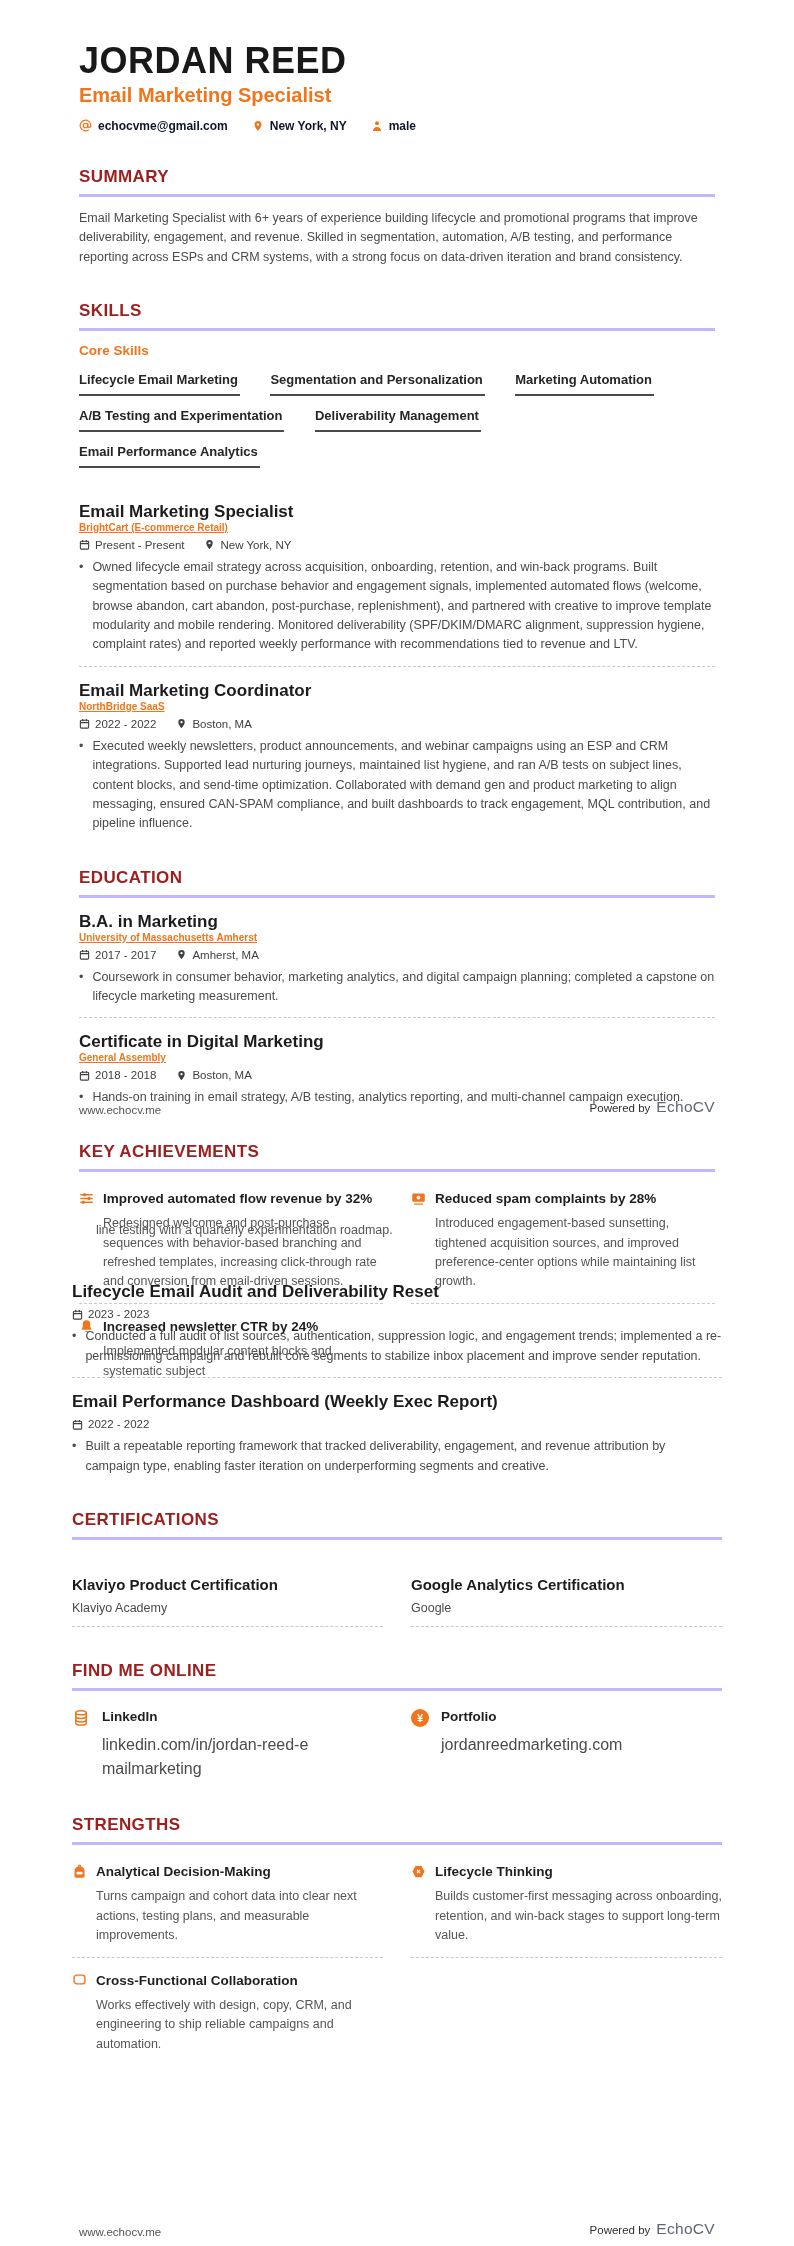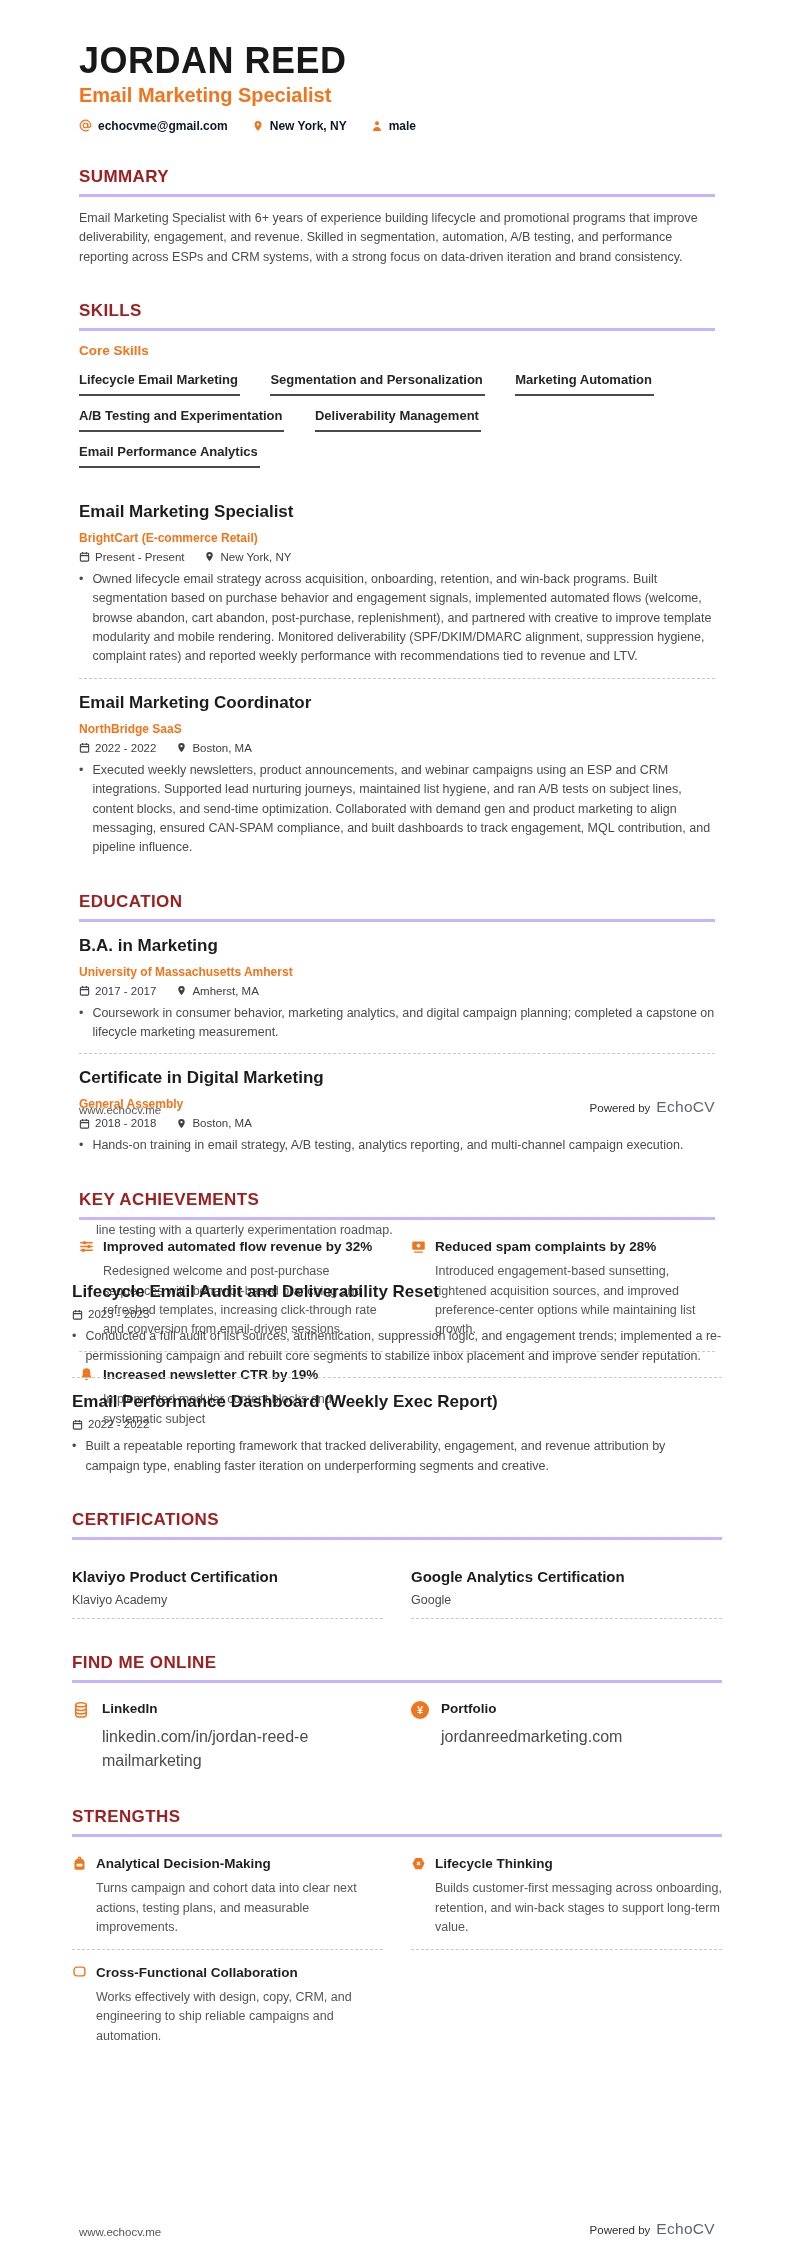--- a/index.html
+++ b/index.html
@@ -32,7 +32,7 @@
   
   .entry { margin-top:14px; }
   .entry-title { font-size:17px; font-weight:800; color:#1c1c1c; }
-  .entry-org { margin-top:9px; font-size:12px; font-weight:700; color:#F0751C; }
+  .entry-org { margin-top:0; font-size:10px; font-weight:700; color:#F0751C;text-decoration:underline; }
   .meta { margin-top:6px; display:flex; gap:20px; font-size:11.5px; color:#3f3f3f; }
   .meta .item { display:flex; align-items:center; gap:5px; }
   .bullet { margin-top:7px; display:flex; gap:9px; font-size:12.5px; line-height:1.55; color:#4b4b4b; }

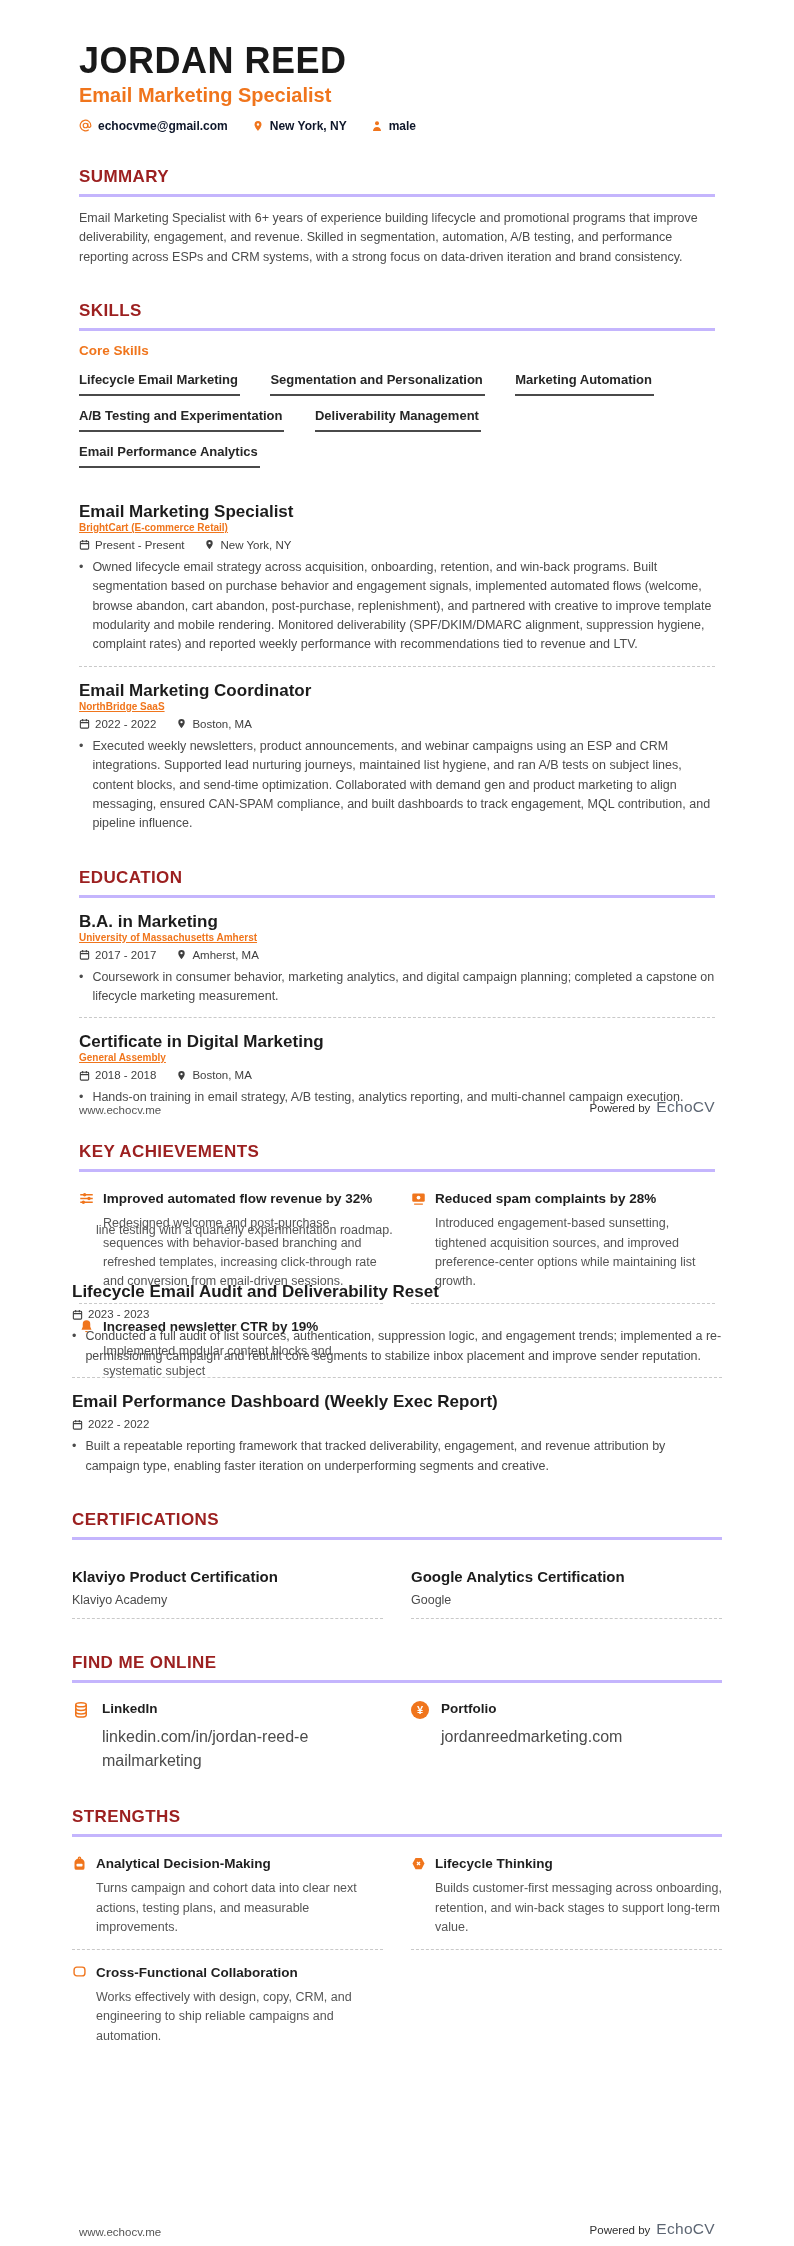--- a/index.html
+++ b/index.html
@@ -272,7 +272,7 @@
                   <path d="M9.8 19a2.2 2.2 0 0 0 4.4 0z"></path>
                 </svg>
             </span>
-            <div class="ach-title">Increased newsletter CTR by 19%</div>
+            <div class="ach-title">Increased newsletter CTR by 24%</div>
             <div class="ach-body">Implemented modular content blocks and systematic subject</div>
           </div>
         </div>

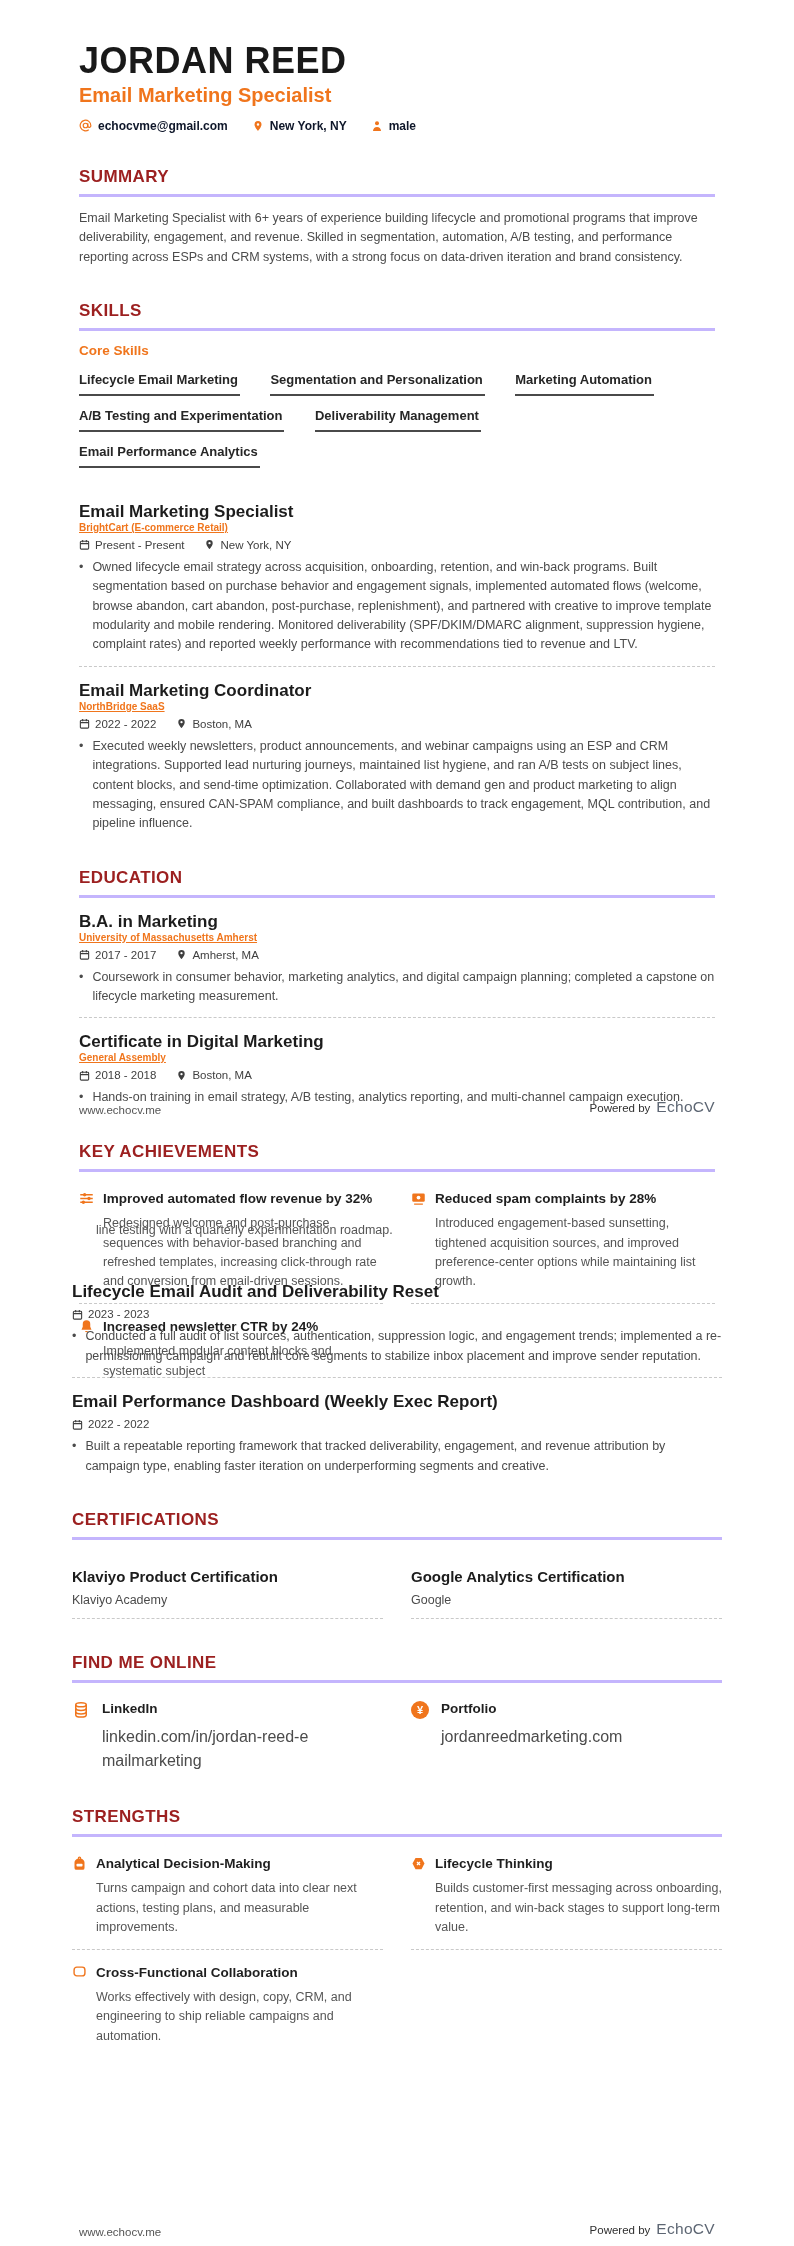--- a/index.html
+++ b/index.html
@@ -48,7 +48,7 @@
   .continuation { margin-left:24px; font-size:12.5px; line-height:1.55; color:#555; margin-bottom:42px; }
 
   
-  .cert-name { font-size:15px; font-weight:800; color:#1c1c1c; margin-top:24px; }
+  .cert-name { font-size:15px; font-weight:800; color:#1c1c1c; margin-top:32px; }
   .cert-issuer { margin-top:8px; font-size:12.5px; color:#4b4b4b; }
 
   

